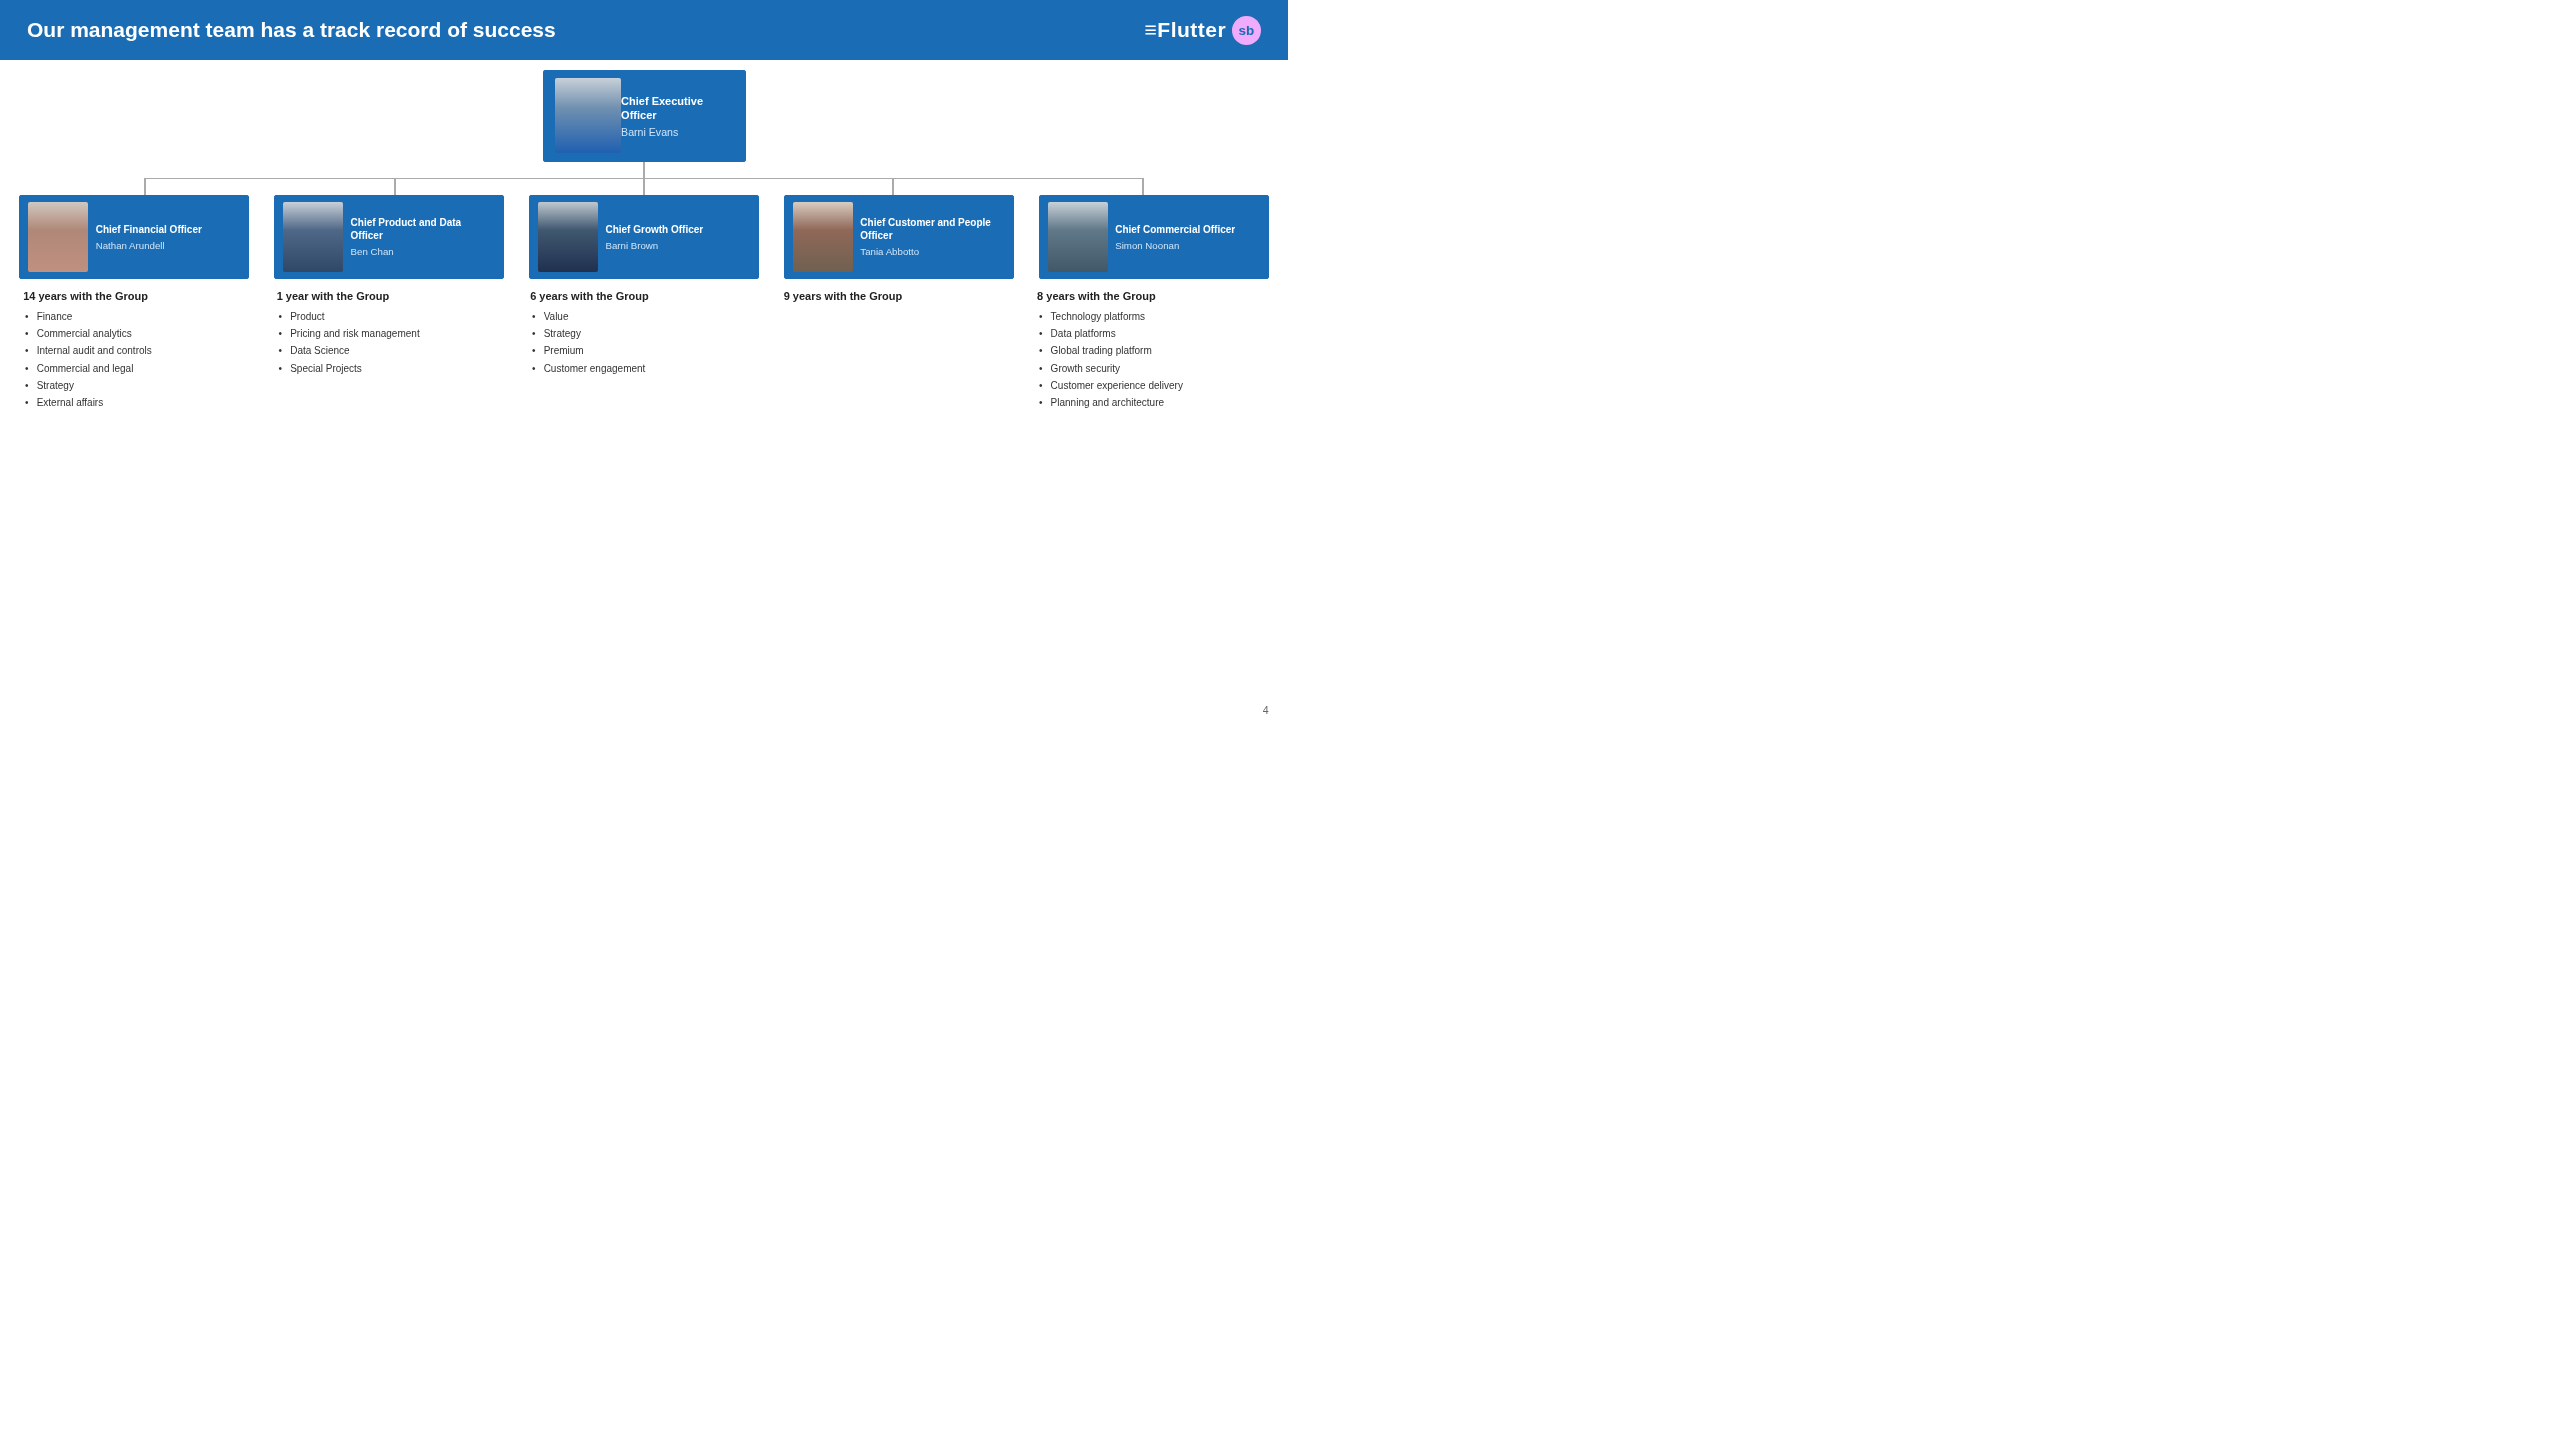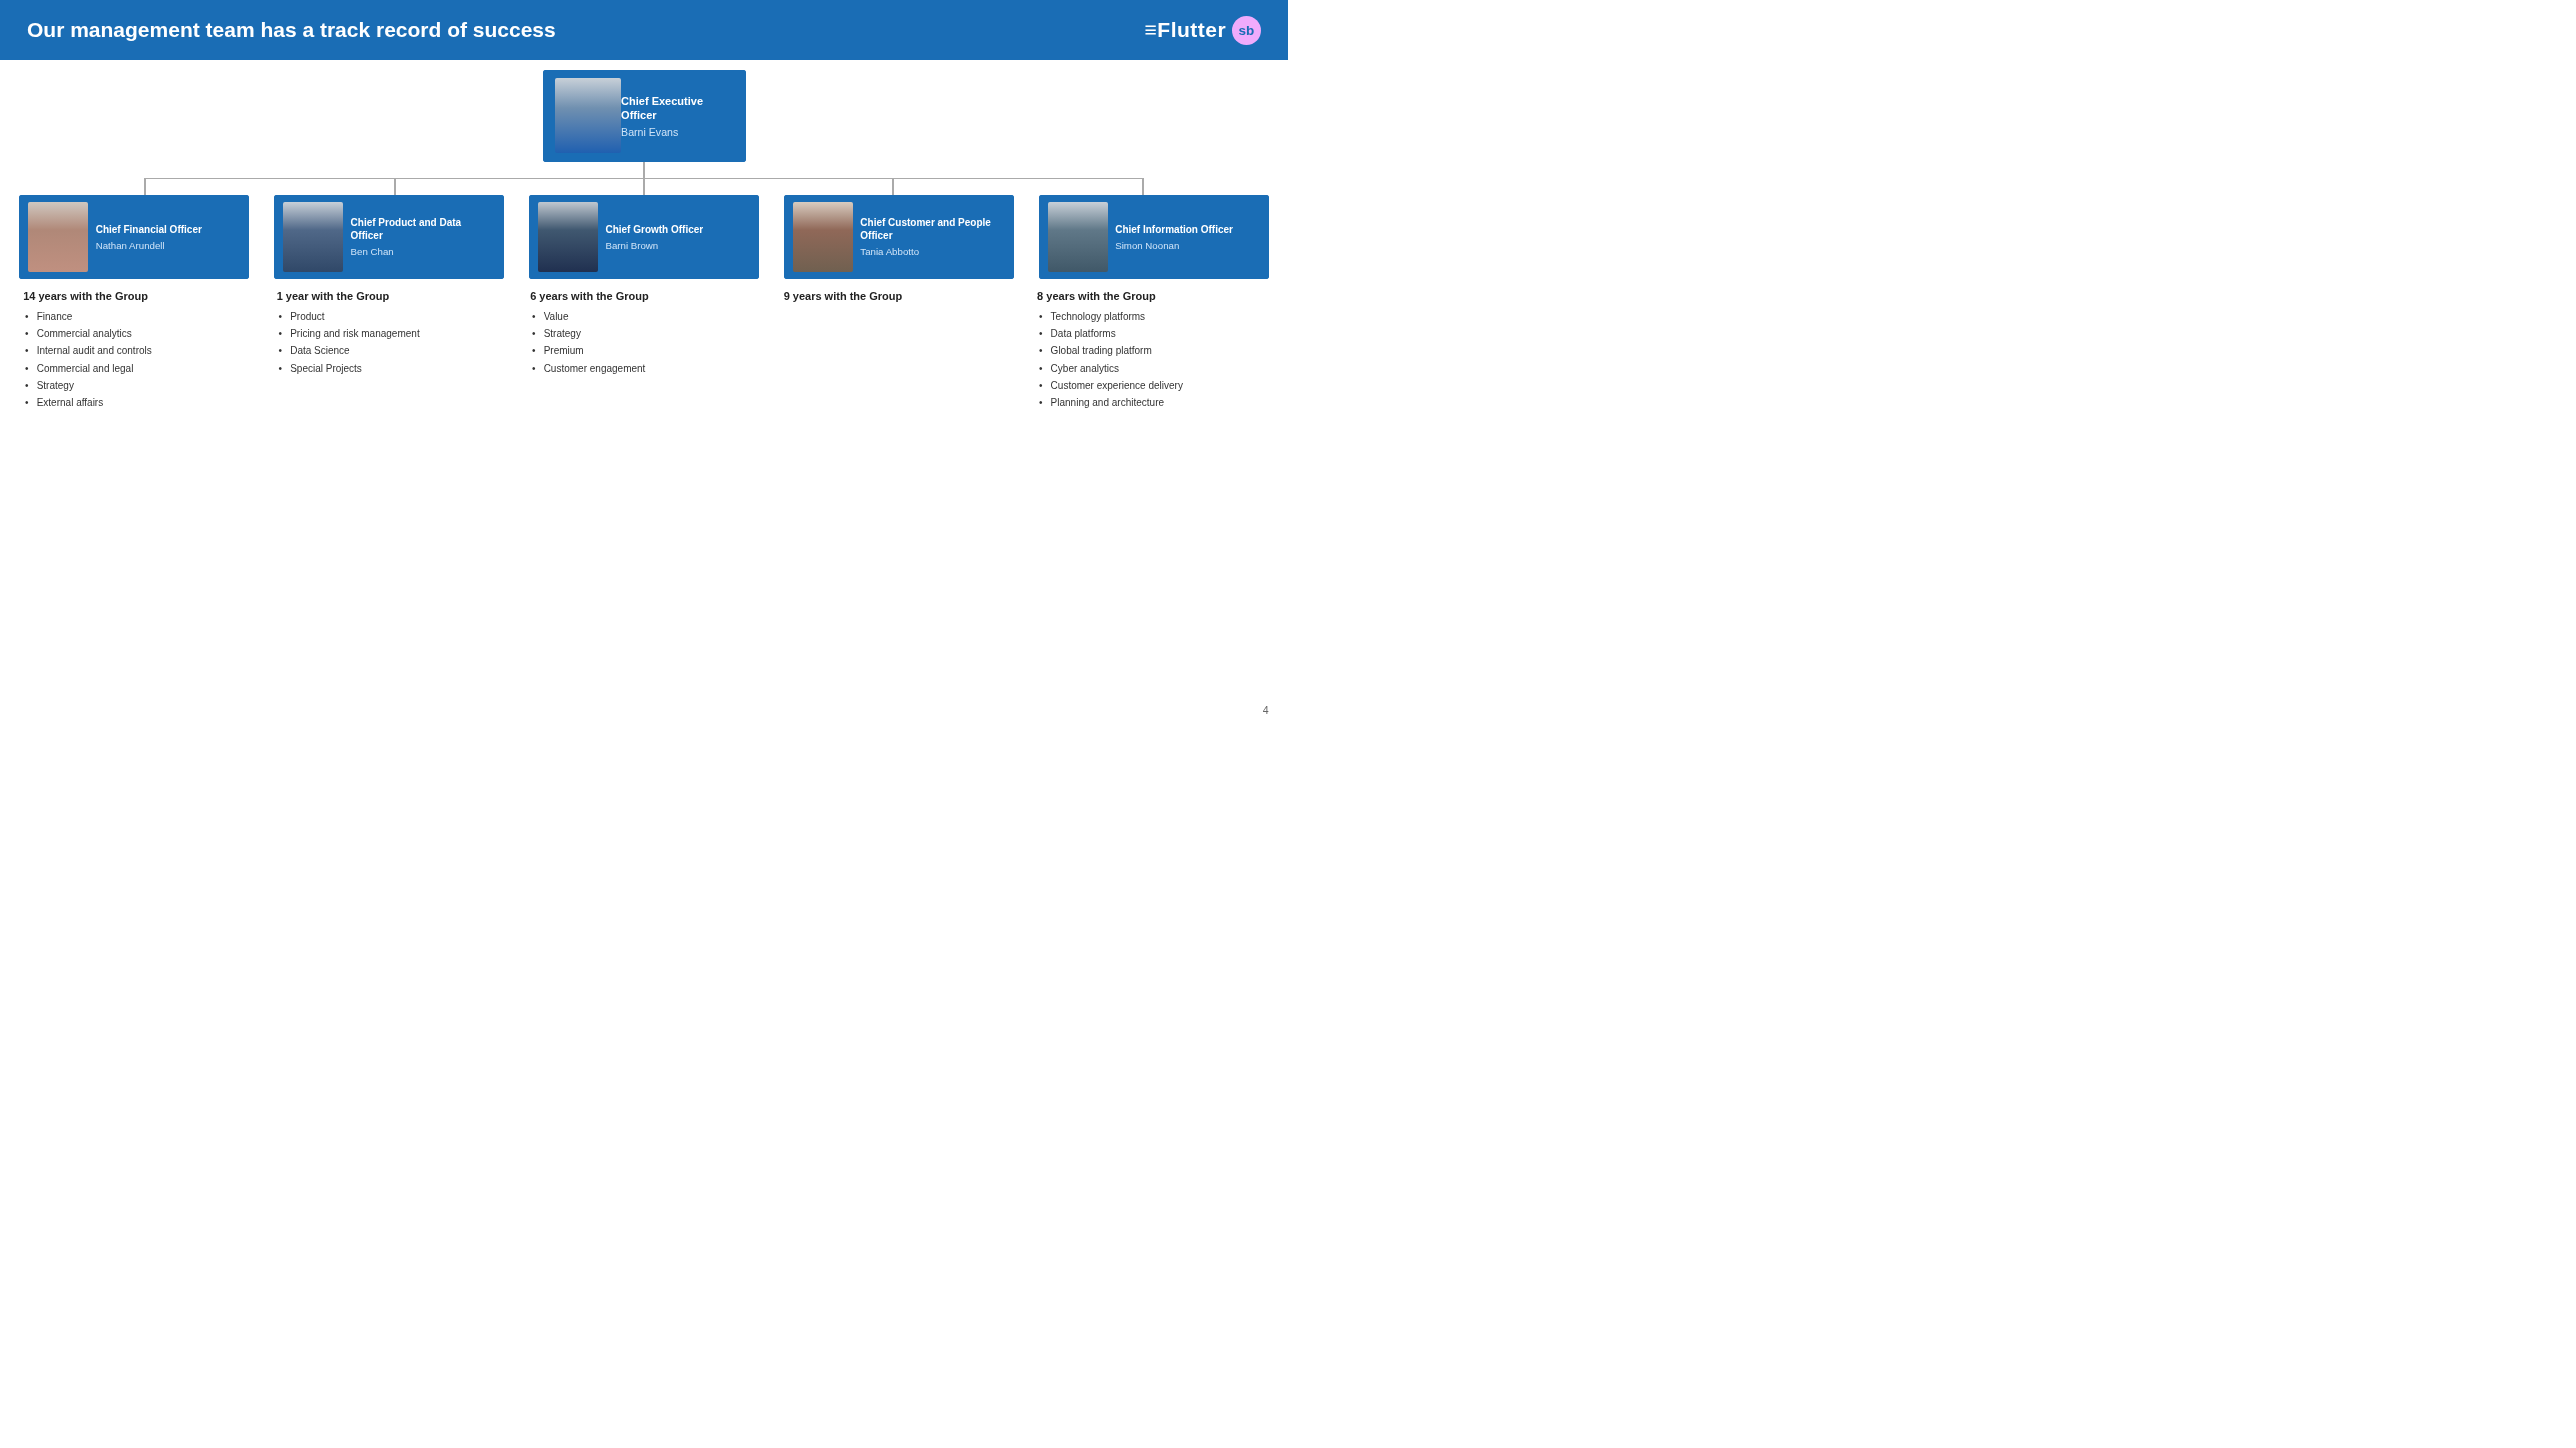--- a/index.html
+++ b/index.html
@@ -346,7 +346,7 @@
             <div class="silhouette simon-photo"></div>
           </div>
           <div class="person-info">
-            <span class="officer-title">Chief Information Officer</span>
+            <span class="officer-title">Chief Commercial Officer</span>
             <span class="officer-name">Simon Noonan</span>
           </div>
         </div>

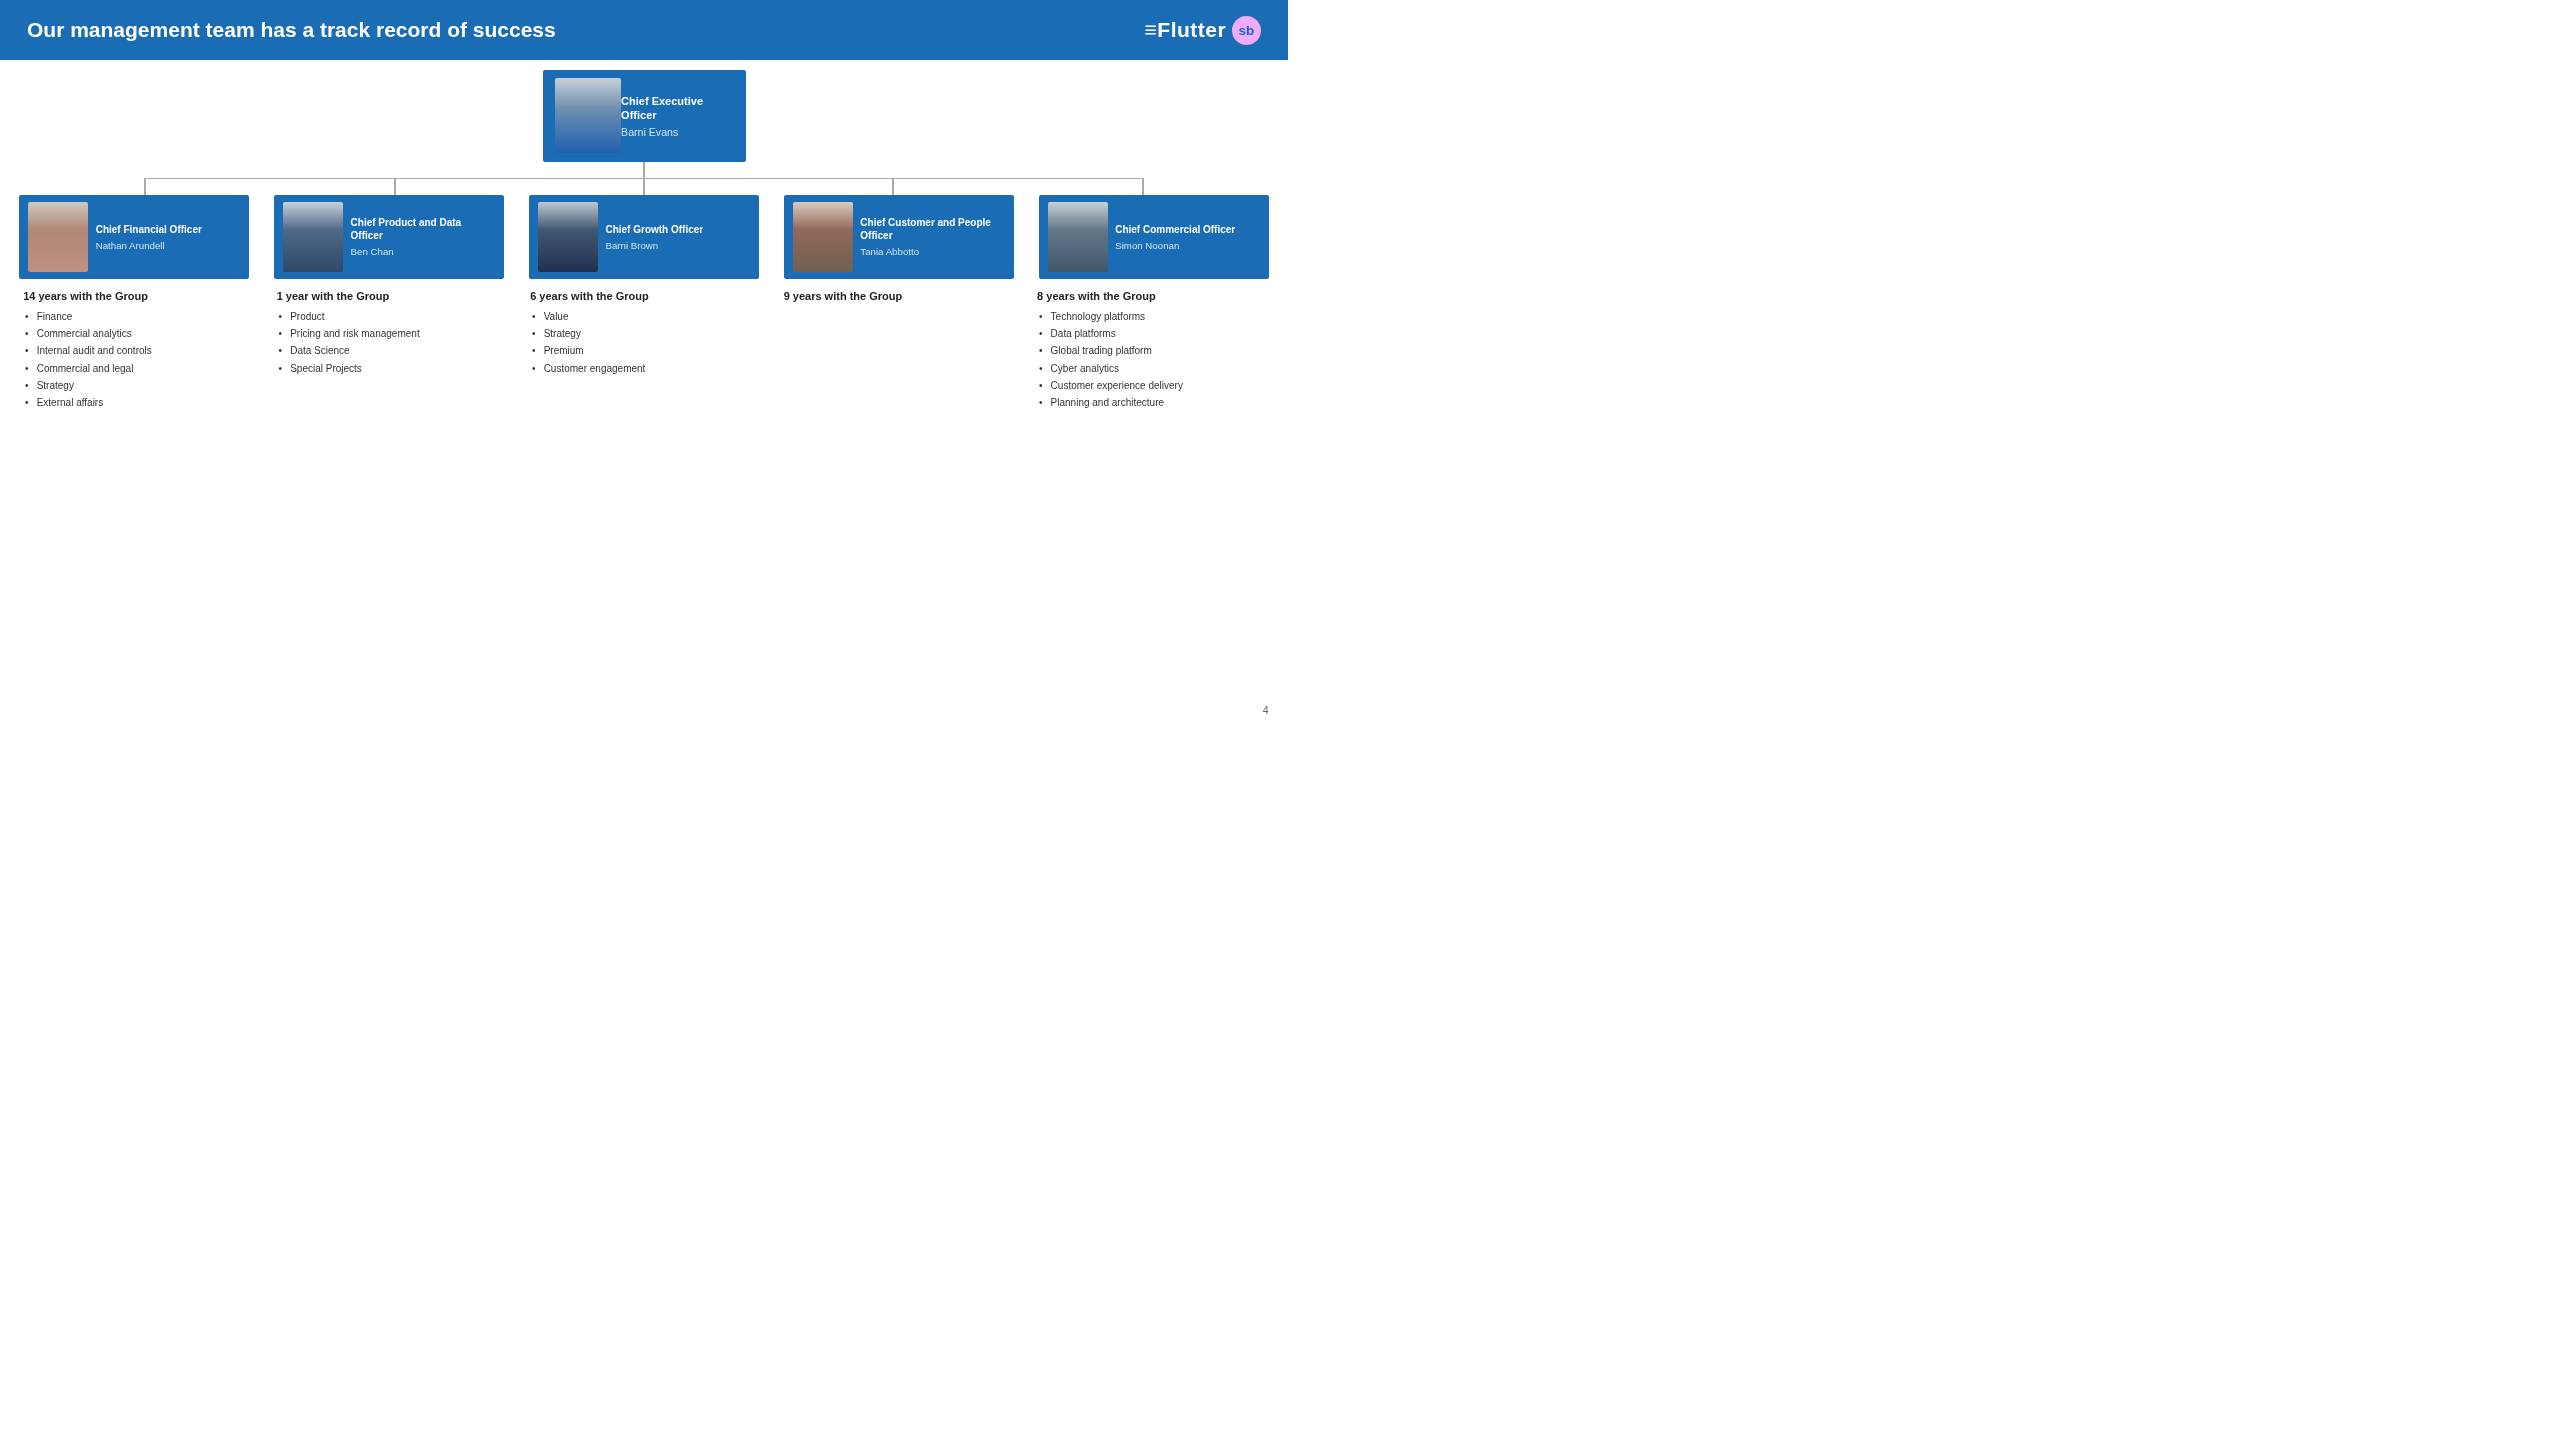--- a/index.html
+++ b/index.html
@@ -398,7 +398,7 @@
           <li>Technology platforms</li>
           <li>Data platforms</li>
           <li>Global trading platform</li>
-          <li>Cyber analytics</li>
+          <li>Growth security</li>
           <li>Customer experience delivery</li>
           <li>Planning and architecture</li>
         </ul>

